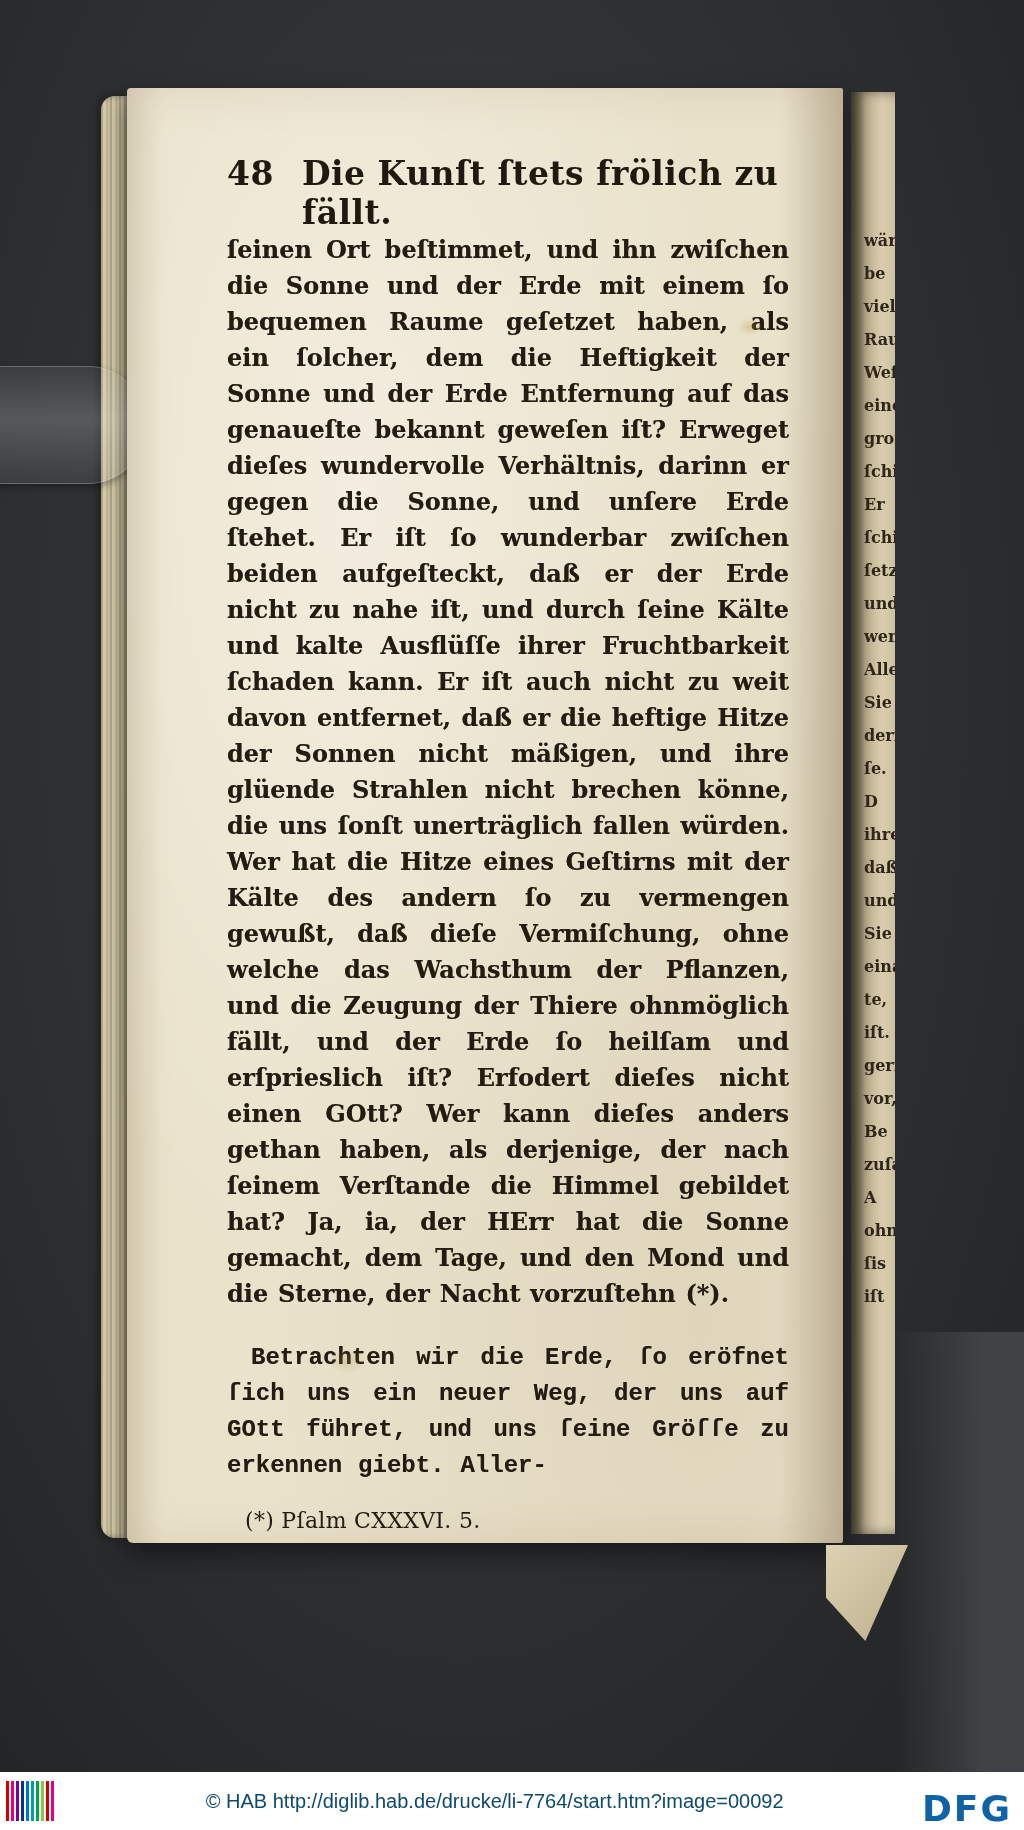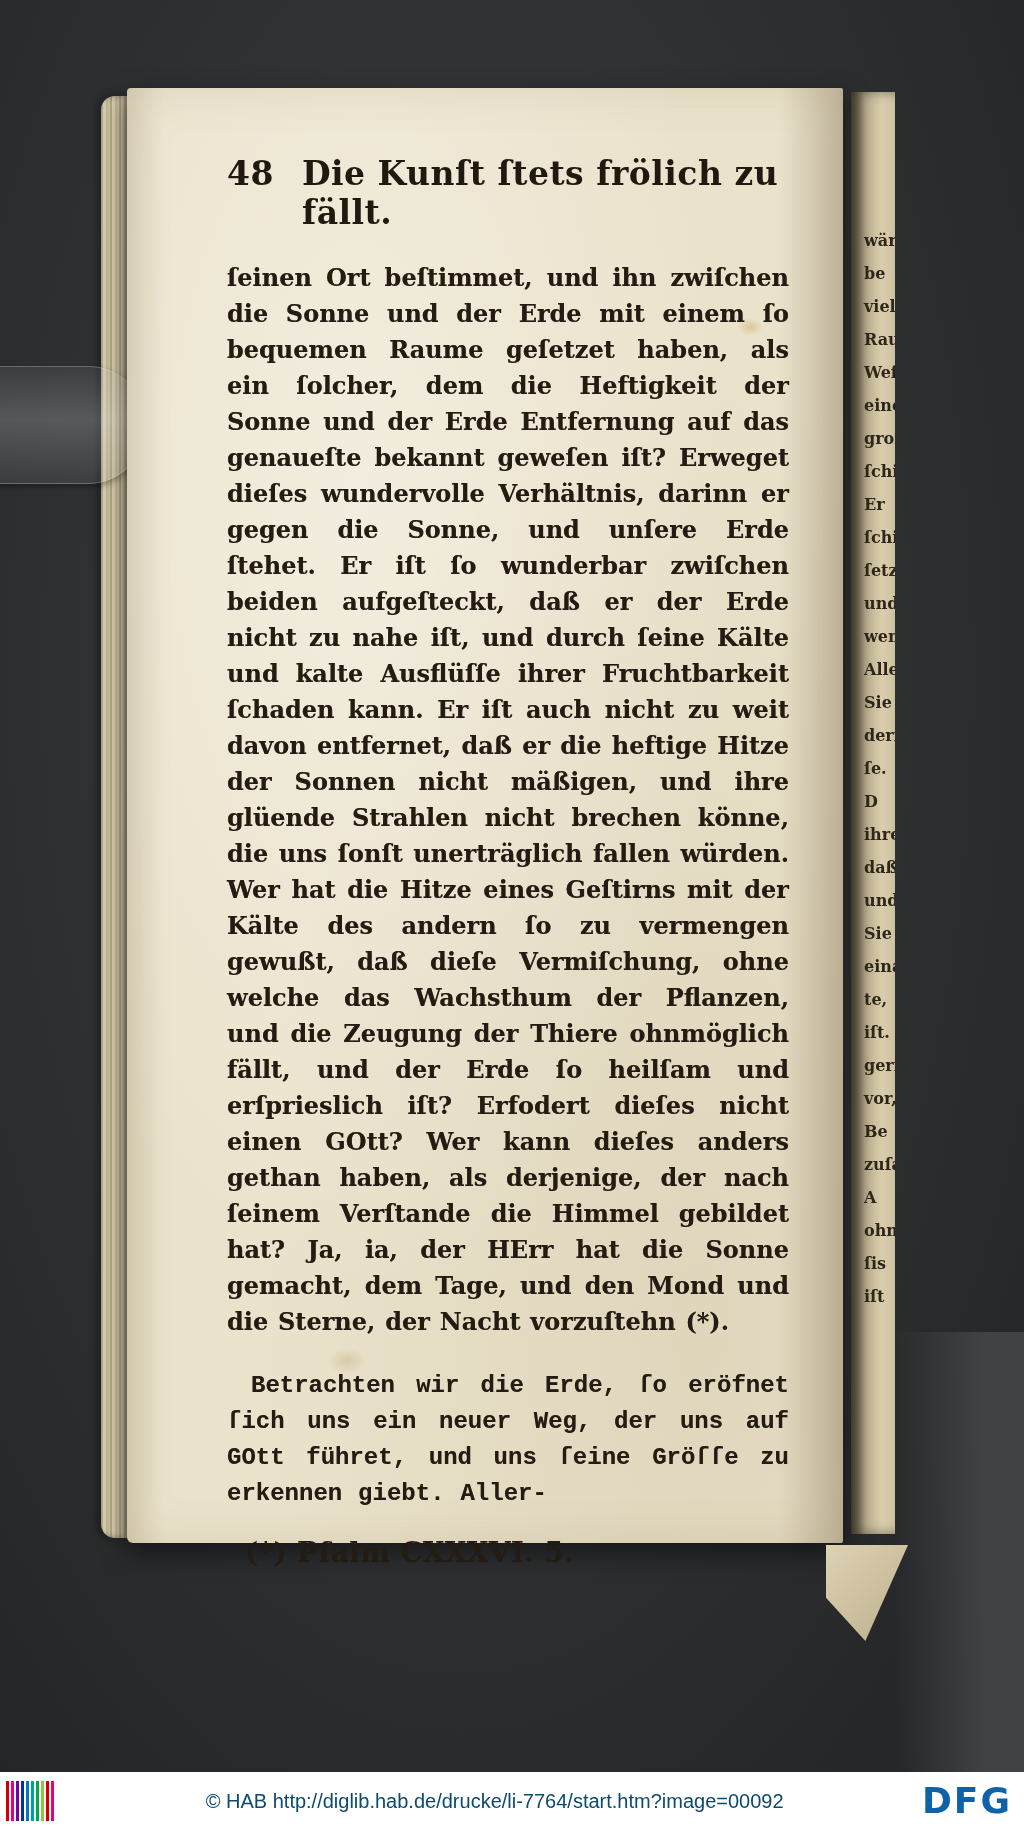--- a/index.html
+++ b/index.html
@@ -54,7 +54,7 @@
   .page-header {
     display:flex; align-items:baseline; gap:28px;
     font-size:33px; font-weight:bold; letter-spacing:.5px;
-    margin-bottom:28px; color:#20190f;
+    margin-bottom:0; color:#20190f;
   }
   .para {
     margin:0; font-size:24px; font-weight:bold; line-height:1.5;

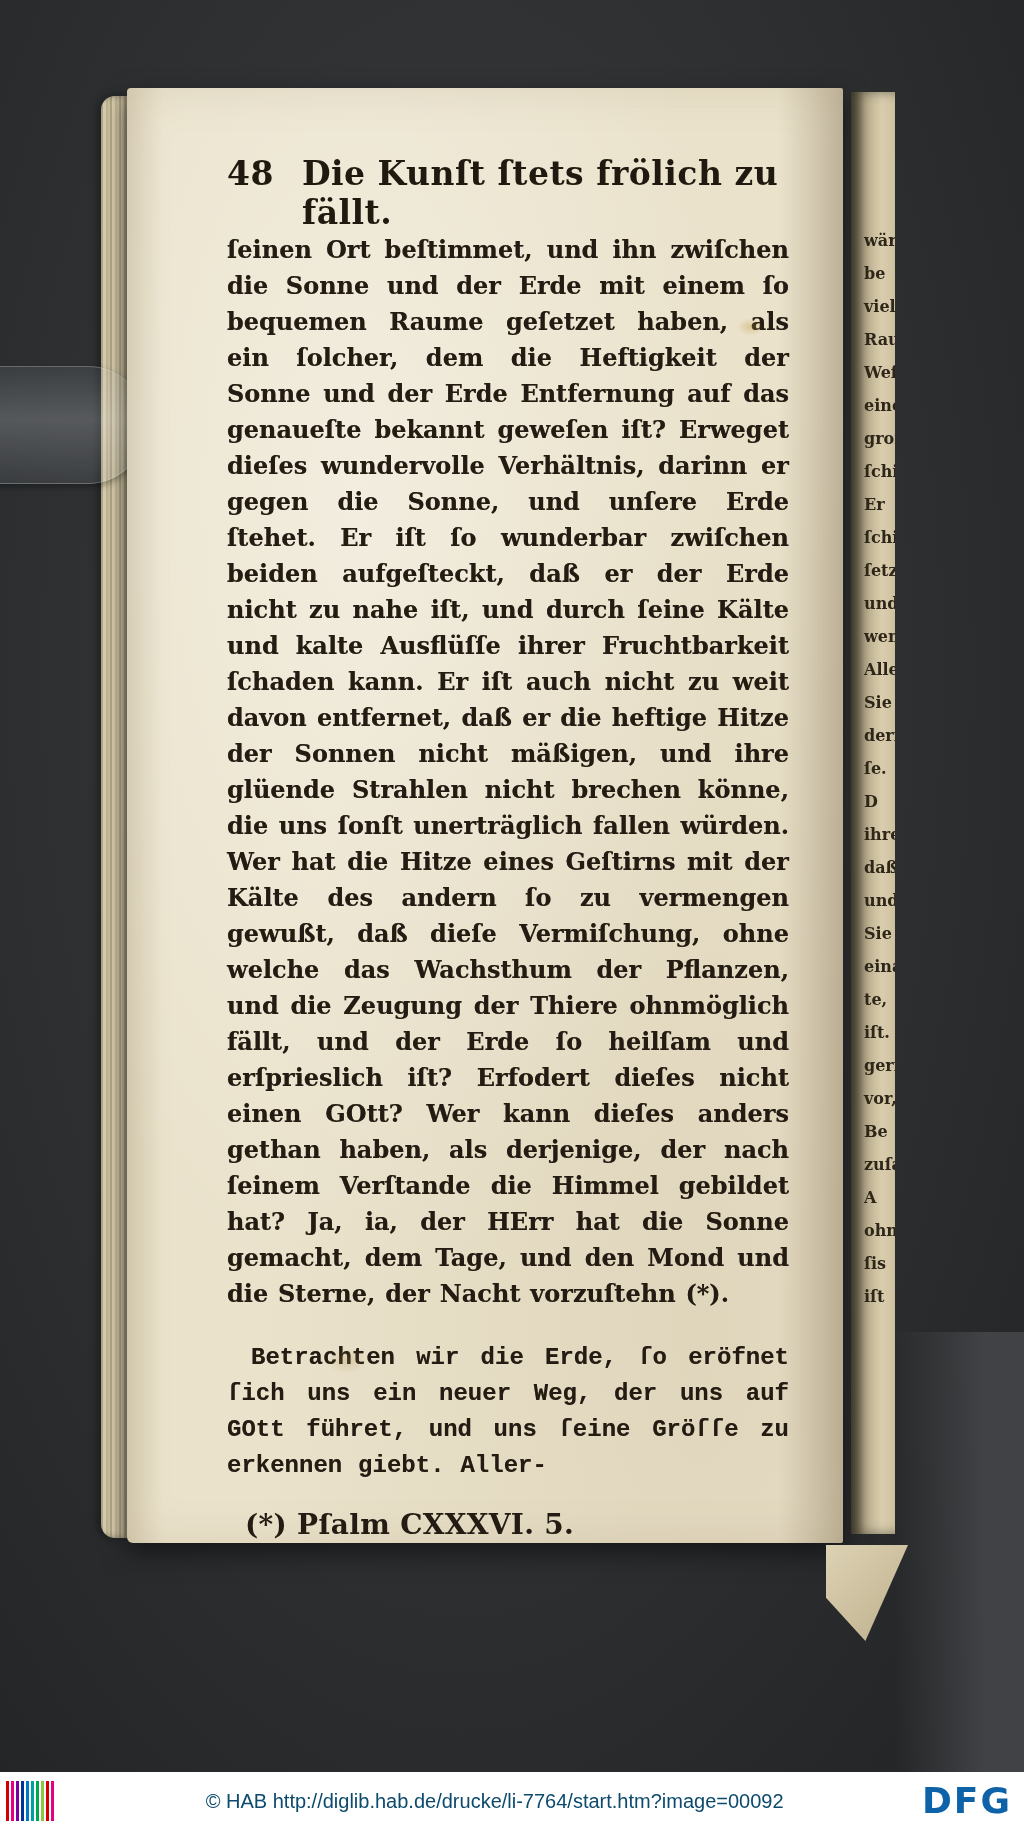--- a/index.html
+++ b/index.html
@@ -68,7 +68,7 @@
   }
   .footnote {
     margin-top:24px; padding-left:18px;
-    font-size:28px; font-weight:bold; letter-spacing:.3px;
+    font-size:22px; font-weight:normal; letter-spacing:.3px;
   }
   .stain { position:absolute; border-radius:50%; pointer-events:none; }
   .stain-1 { left:610px; top:230px; width:26px; height:18px;

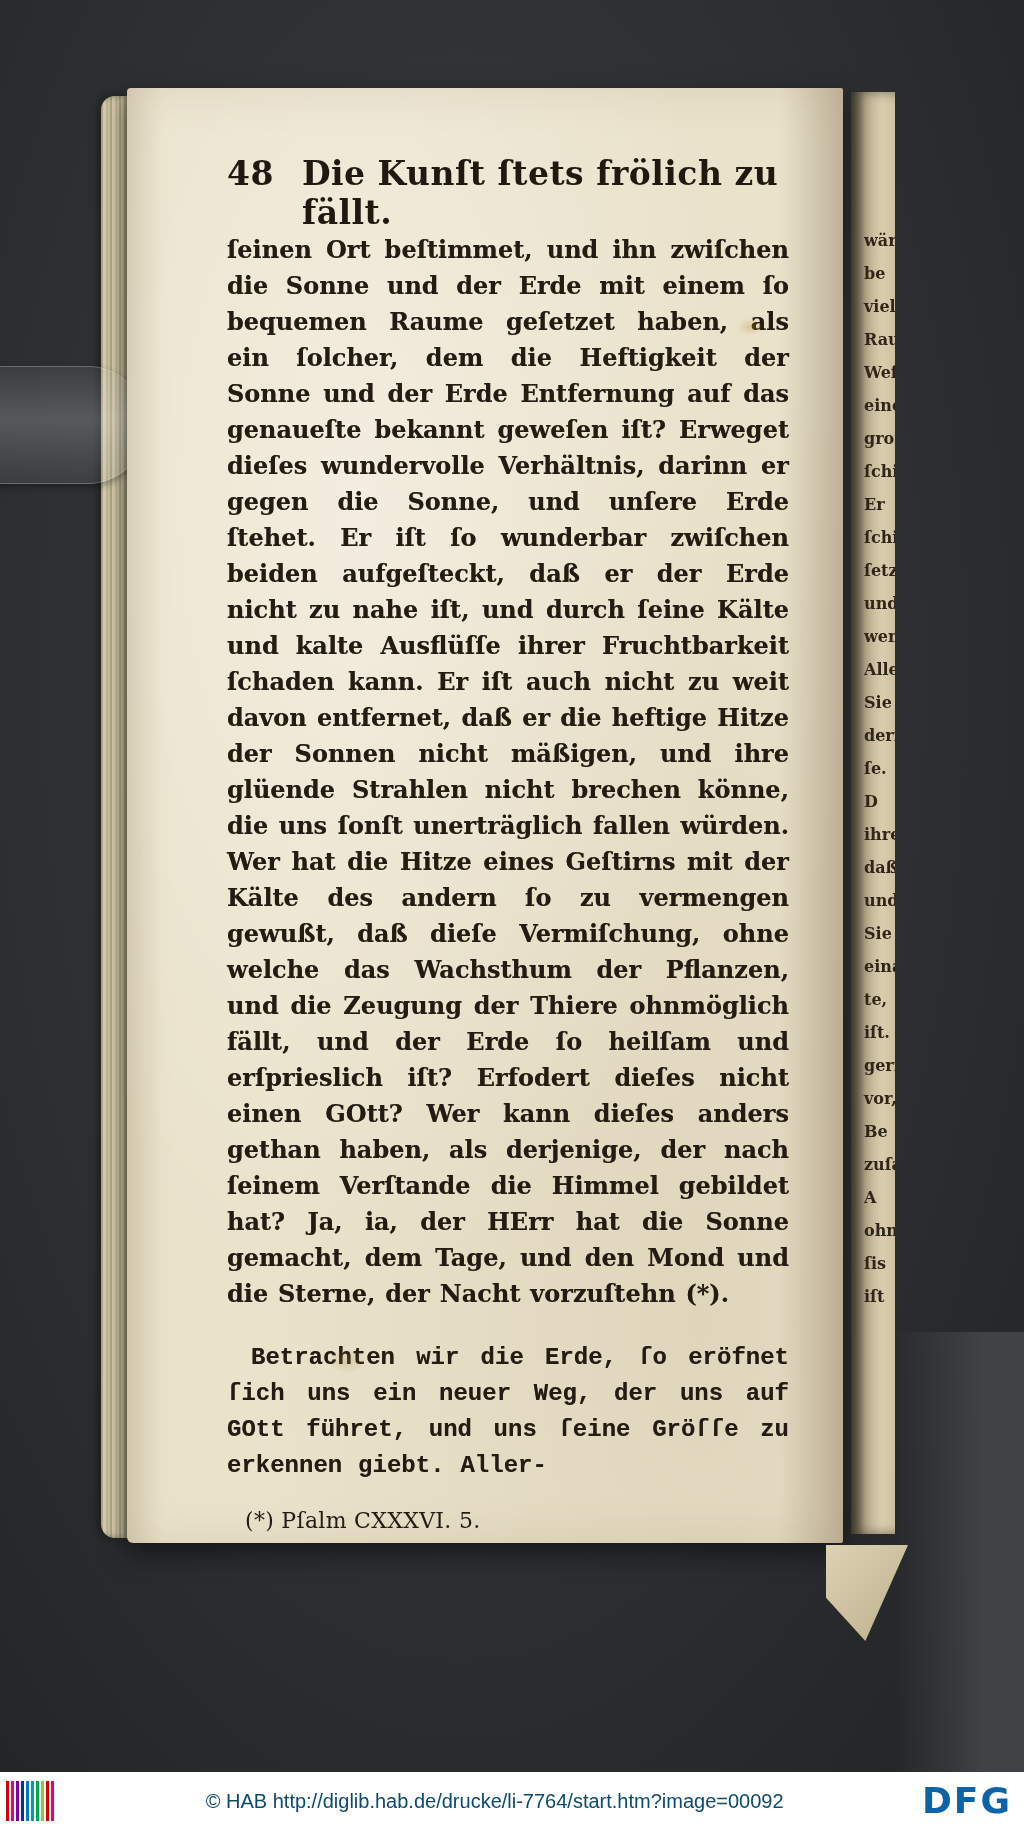--- a/index.html
+++ b/index.html
@@ -116,7 +116,7 @@
     font-size:20px; color:#0c4a6e; white-space:nowrap;
   }
   .dfg-logo {
-    position:absolute; right:12px; top:8px;
+    position:absolute; right:12px; top:16px;
     font-family:"DejaVu Sans", sans-serif; font-weight:bold;
     font-size:36px; letter-spacing:2px; color:#0e63a8;
   }

